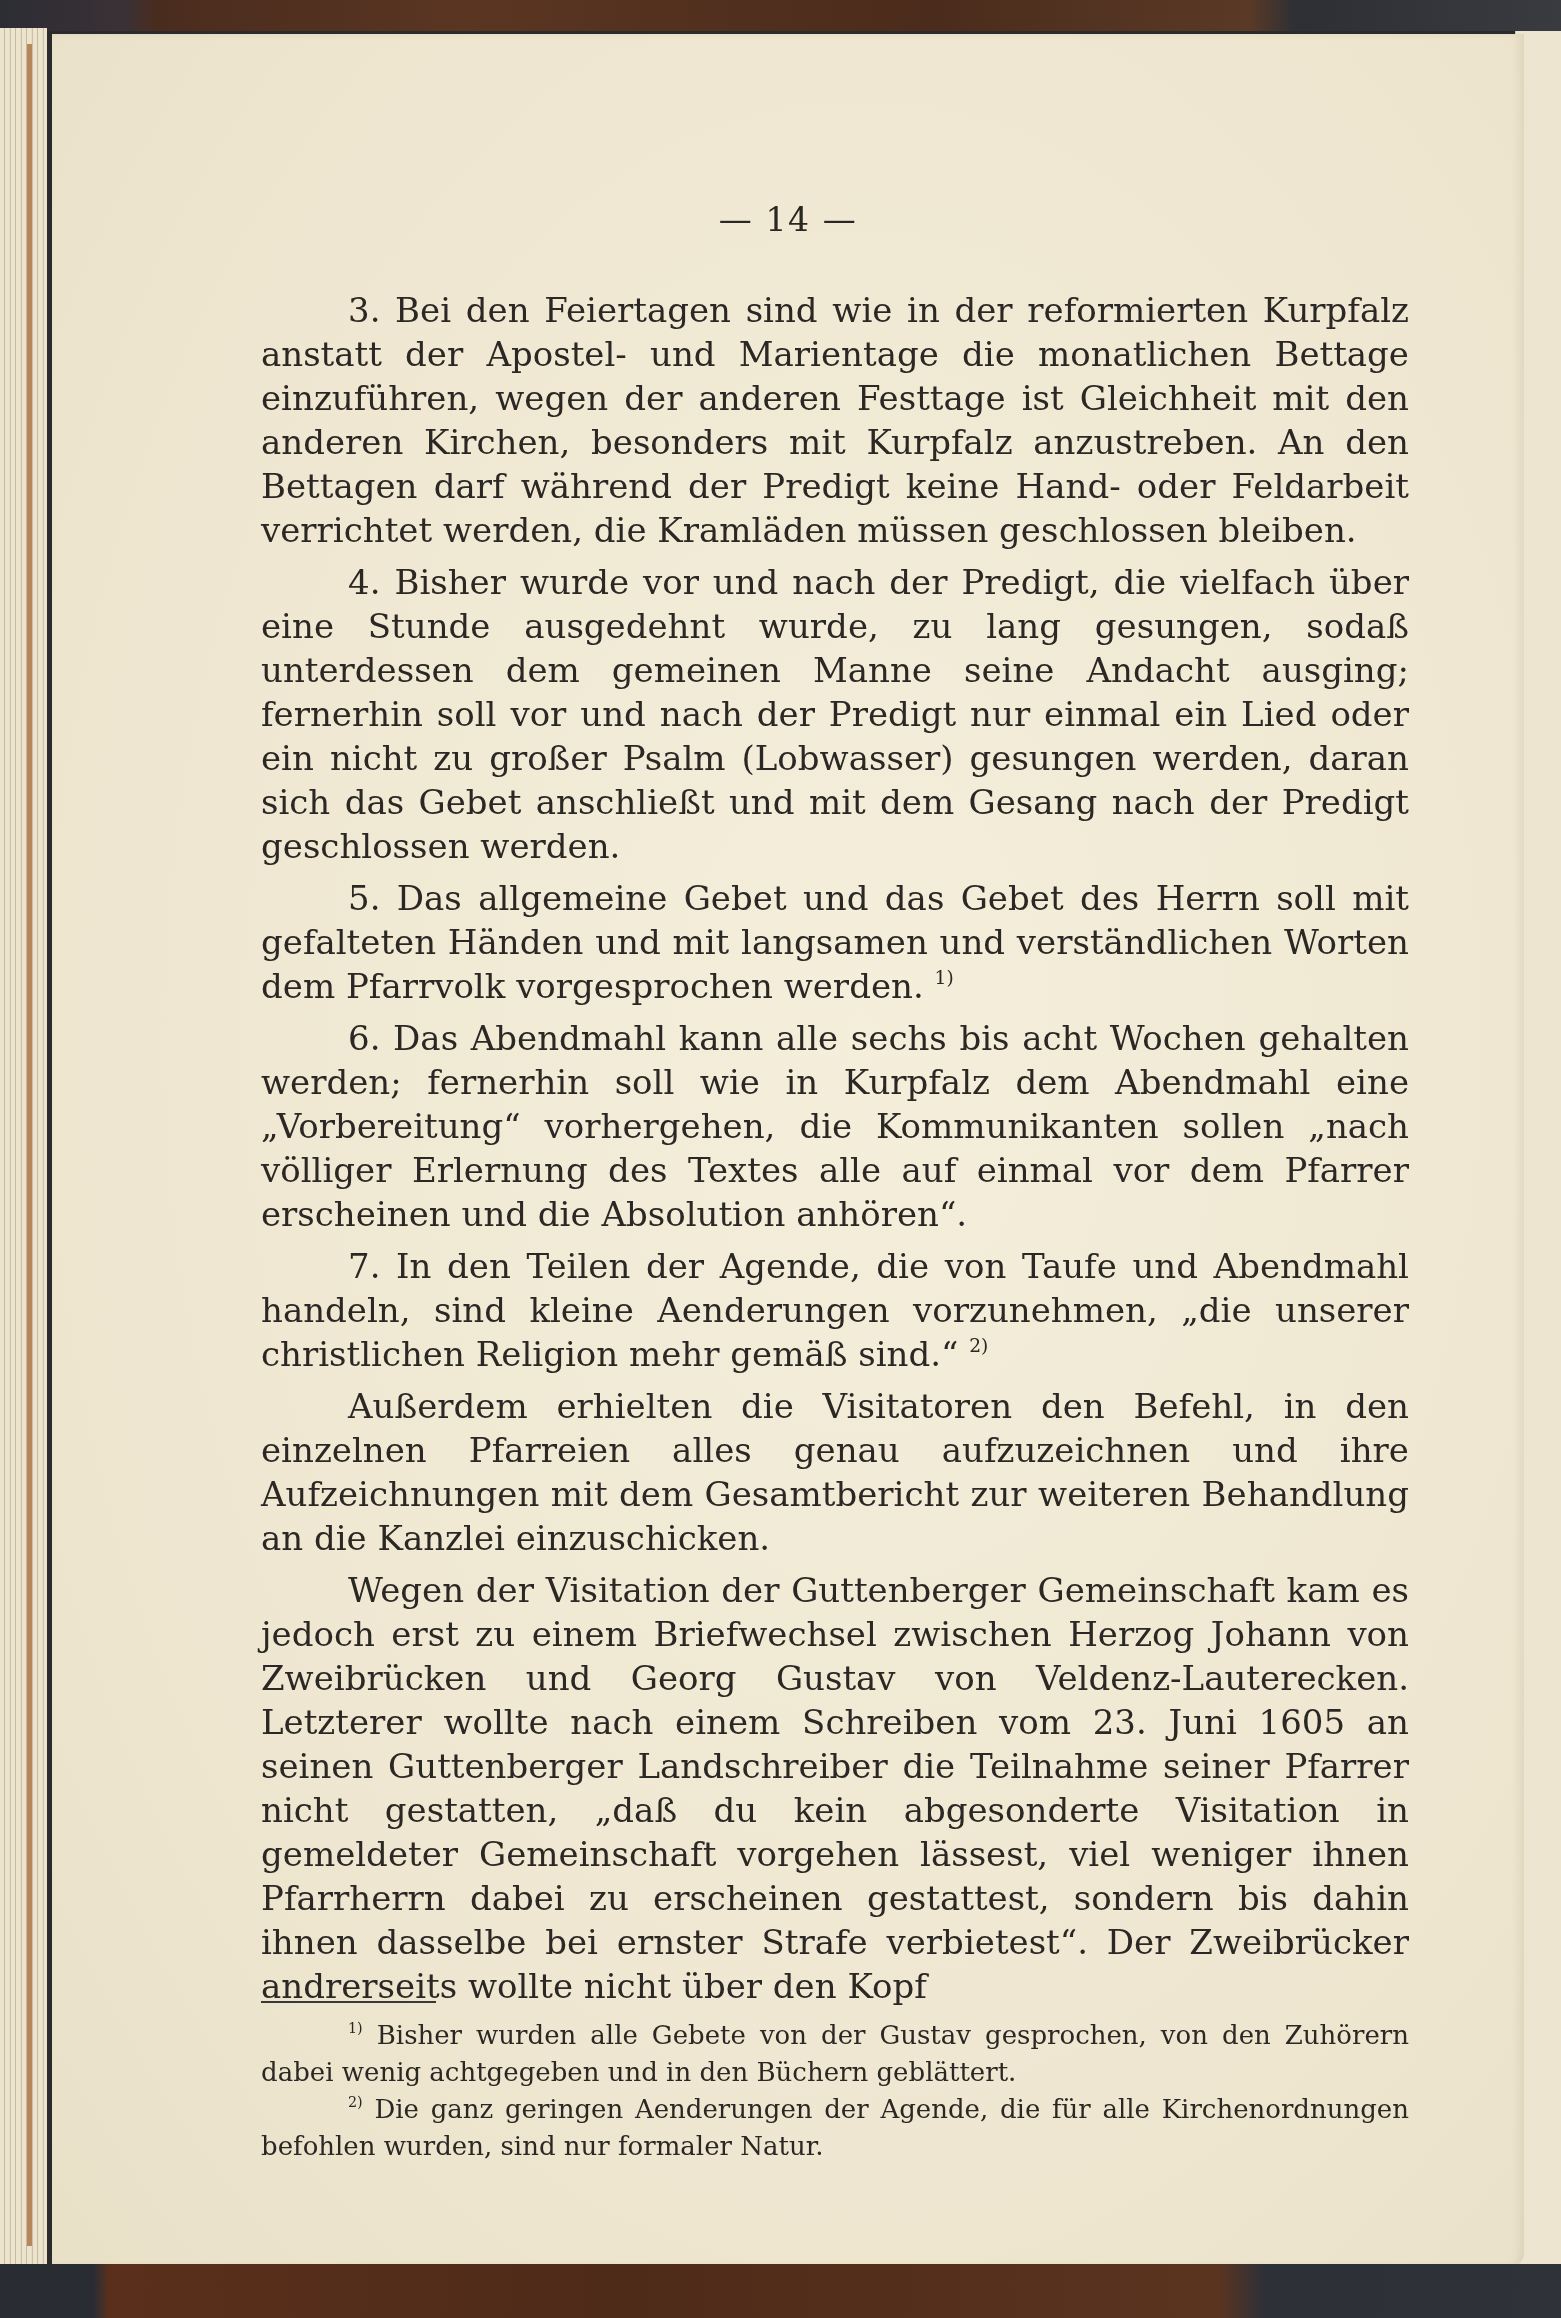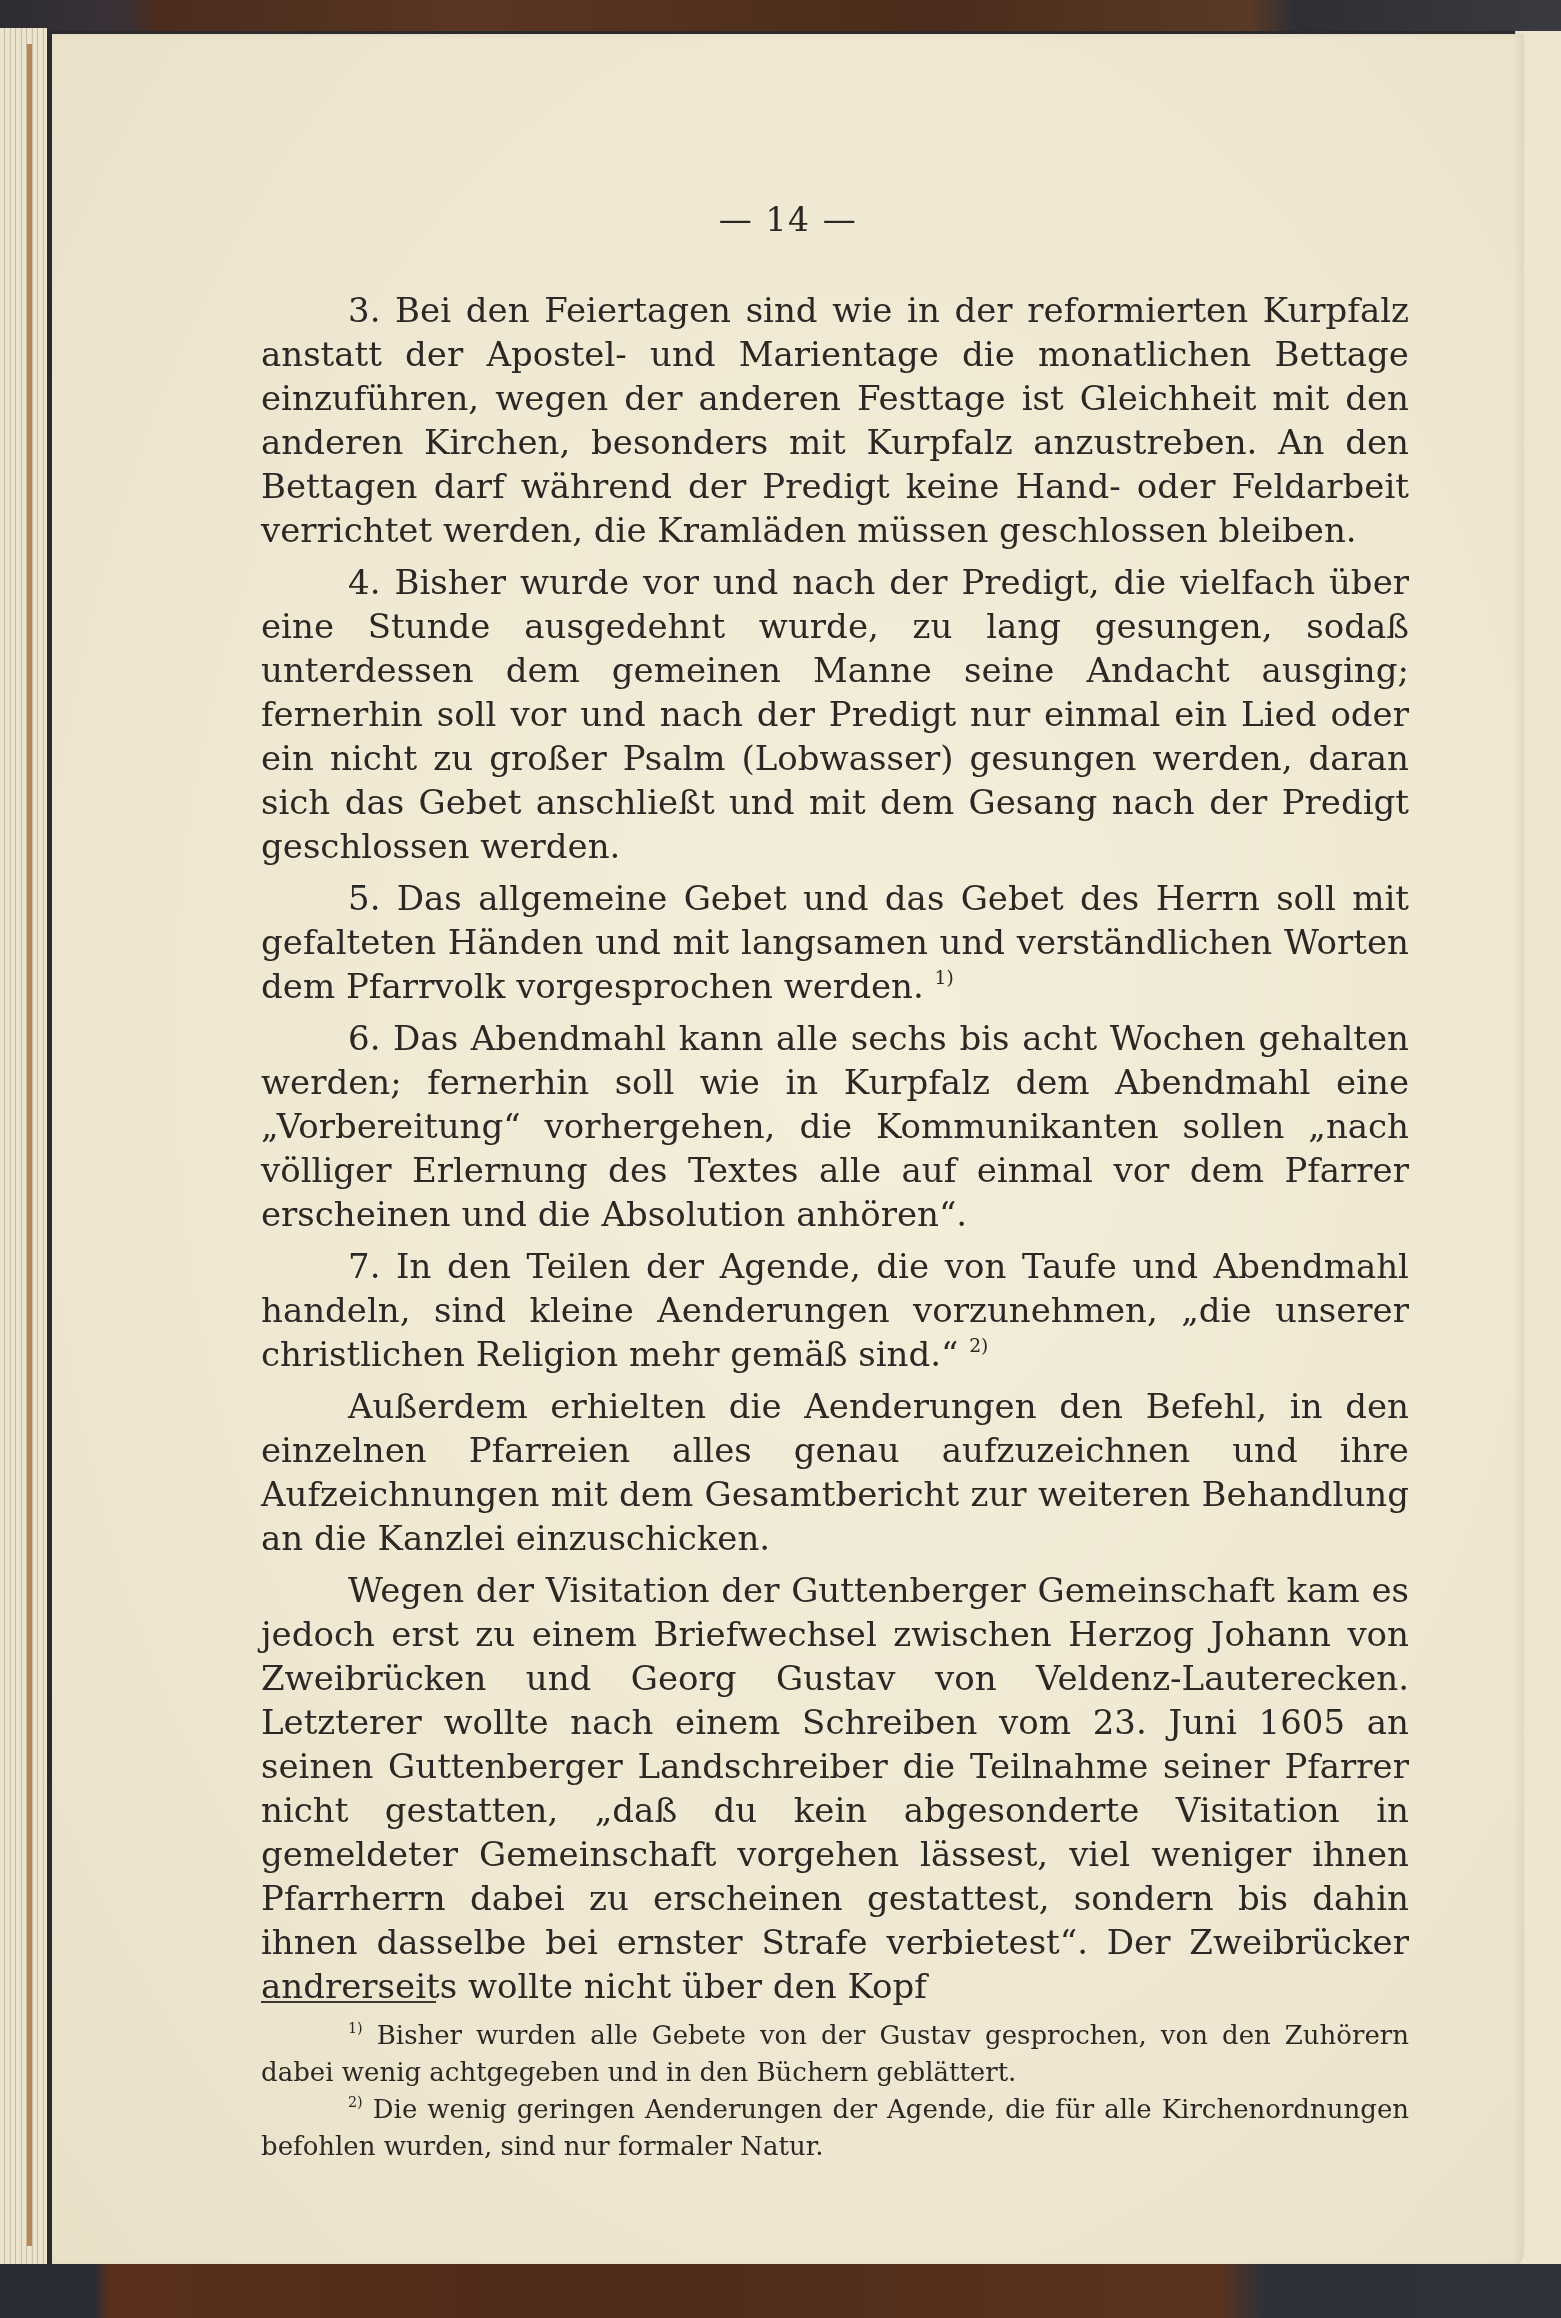--- a/index.html
+++ b/index.html
@@ -75,7 +75,7 @@
     <p><span>5.</span> <span>Das allgemeine Gebet und das Gebet des Herrn soll mit gefalteten Händen und mit langsamen und verständlichen Worten dem Pfarrvolk vorgesprochen werden.</span> <sup>1)</sup></p>
     <p><span>6.</span> <span>Das Abendmahl kann alle sechs bis acht Wochen gehalten werden; fernerhin soll wie in Kurpfalz dem Abendmahl eine „Vorbereitung“ vorhergehen, die Kommunikanten sollen „nach völliger Erlernung des Textes alle auf einmal vor dem Pfarrer erscheinen und die Absolution anhören“.</span></p>
     <p><span>7.</span> <span>In den Teilen der Agende, die von Taufe und Abendmahl handeln, sind kleine Aenderungen vorzunehmen, „die unserer christlichen Religion mehr gemäß sind.“</span> <sup>2)</sup></p>
-    <p><span>Außerdem erhielten die Aenderungen den Befehl, in den einzelnen Pfarreien alles genau aufzuzeichnen und ihre Aufzeichnungen mit dem Gesamtbericht zur weiteren Behandlung an die Kanzlei einzuschicken.</span></p>
+    <p><span>Außerdem erhielten die Visitatoren den Befehl, in den einzelnen Pfarreien alles genau aufzuzeichnen und ihre Aufzeichnungen mit dem Gesamtbericht zur weiteren Behandlung an die Kanzlei einzuschicken.</span></p>
     <p><span>Wegen der Visitation der Guttenberger Gemeinschaft kam es jedoch erst zu einem Briefwechsel zwischen Herzog Johann von Zweibrücken und Georg Gustav von Veldenz-Lauterecken. Letzterer wollte nach einem Schreiben vom 23. Juni 1605 an seinen Guttenberger Landschreiber die Teilnahme seiner Pfarrer nicht gestatten, „daß du kein abgesonderte Visitation in gemeldeter Gemeinschaft vorgehen lässest, viel weniger ihnen Pfarrherrn dabei zu erscheinen gestattest, sondern bis dahin ihnen dasselbe bei ernster Strafe verbietest“. Der Zweibrücker andrerseits wollte nicht über den Kopf</span></p>
   </div>
 

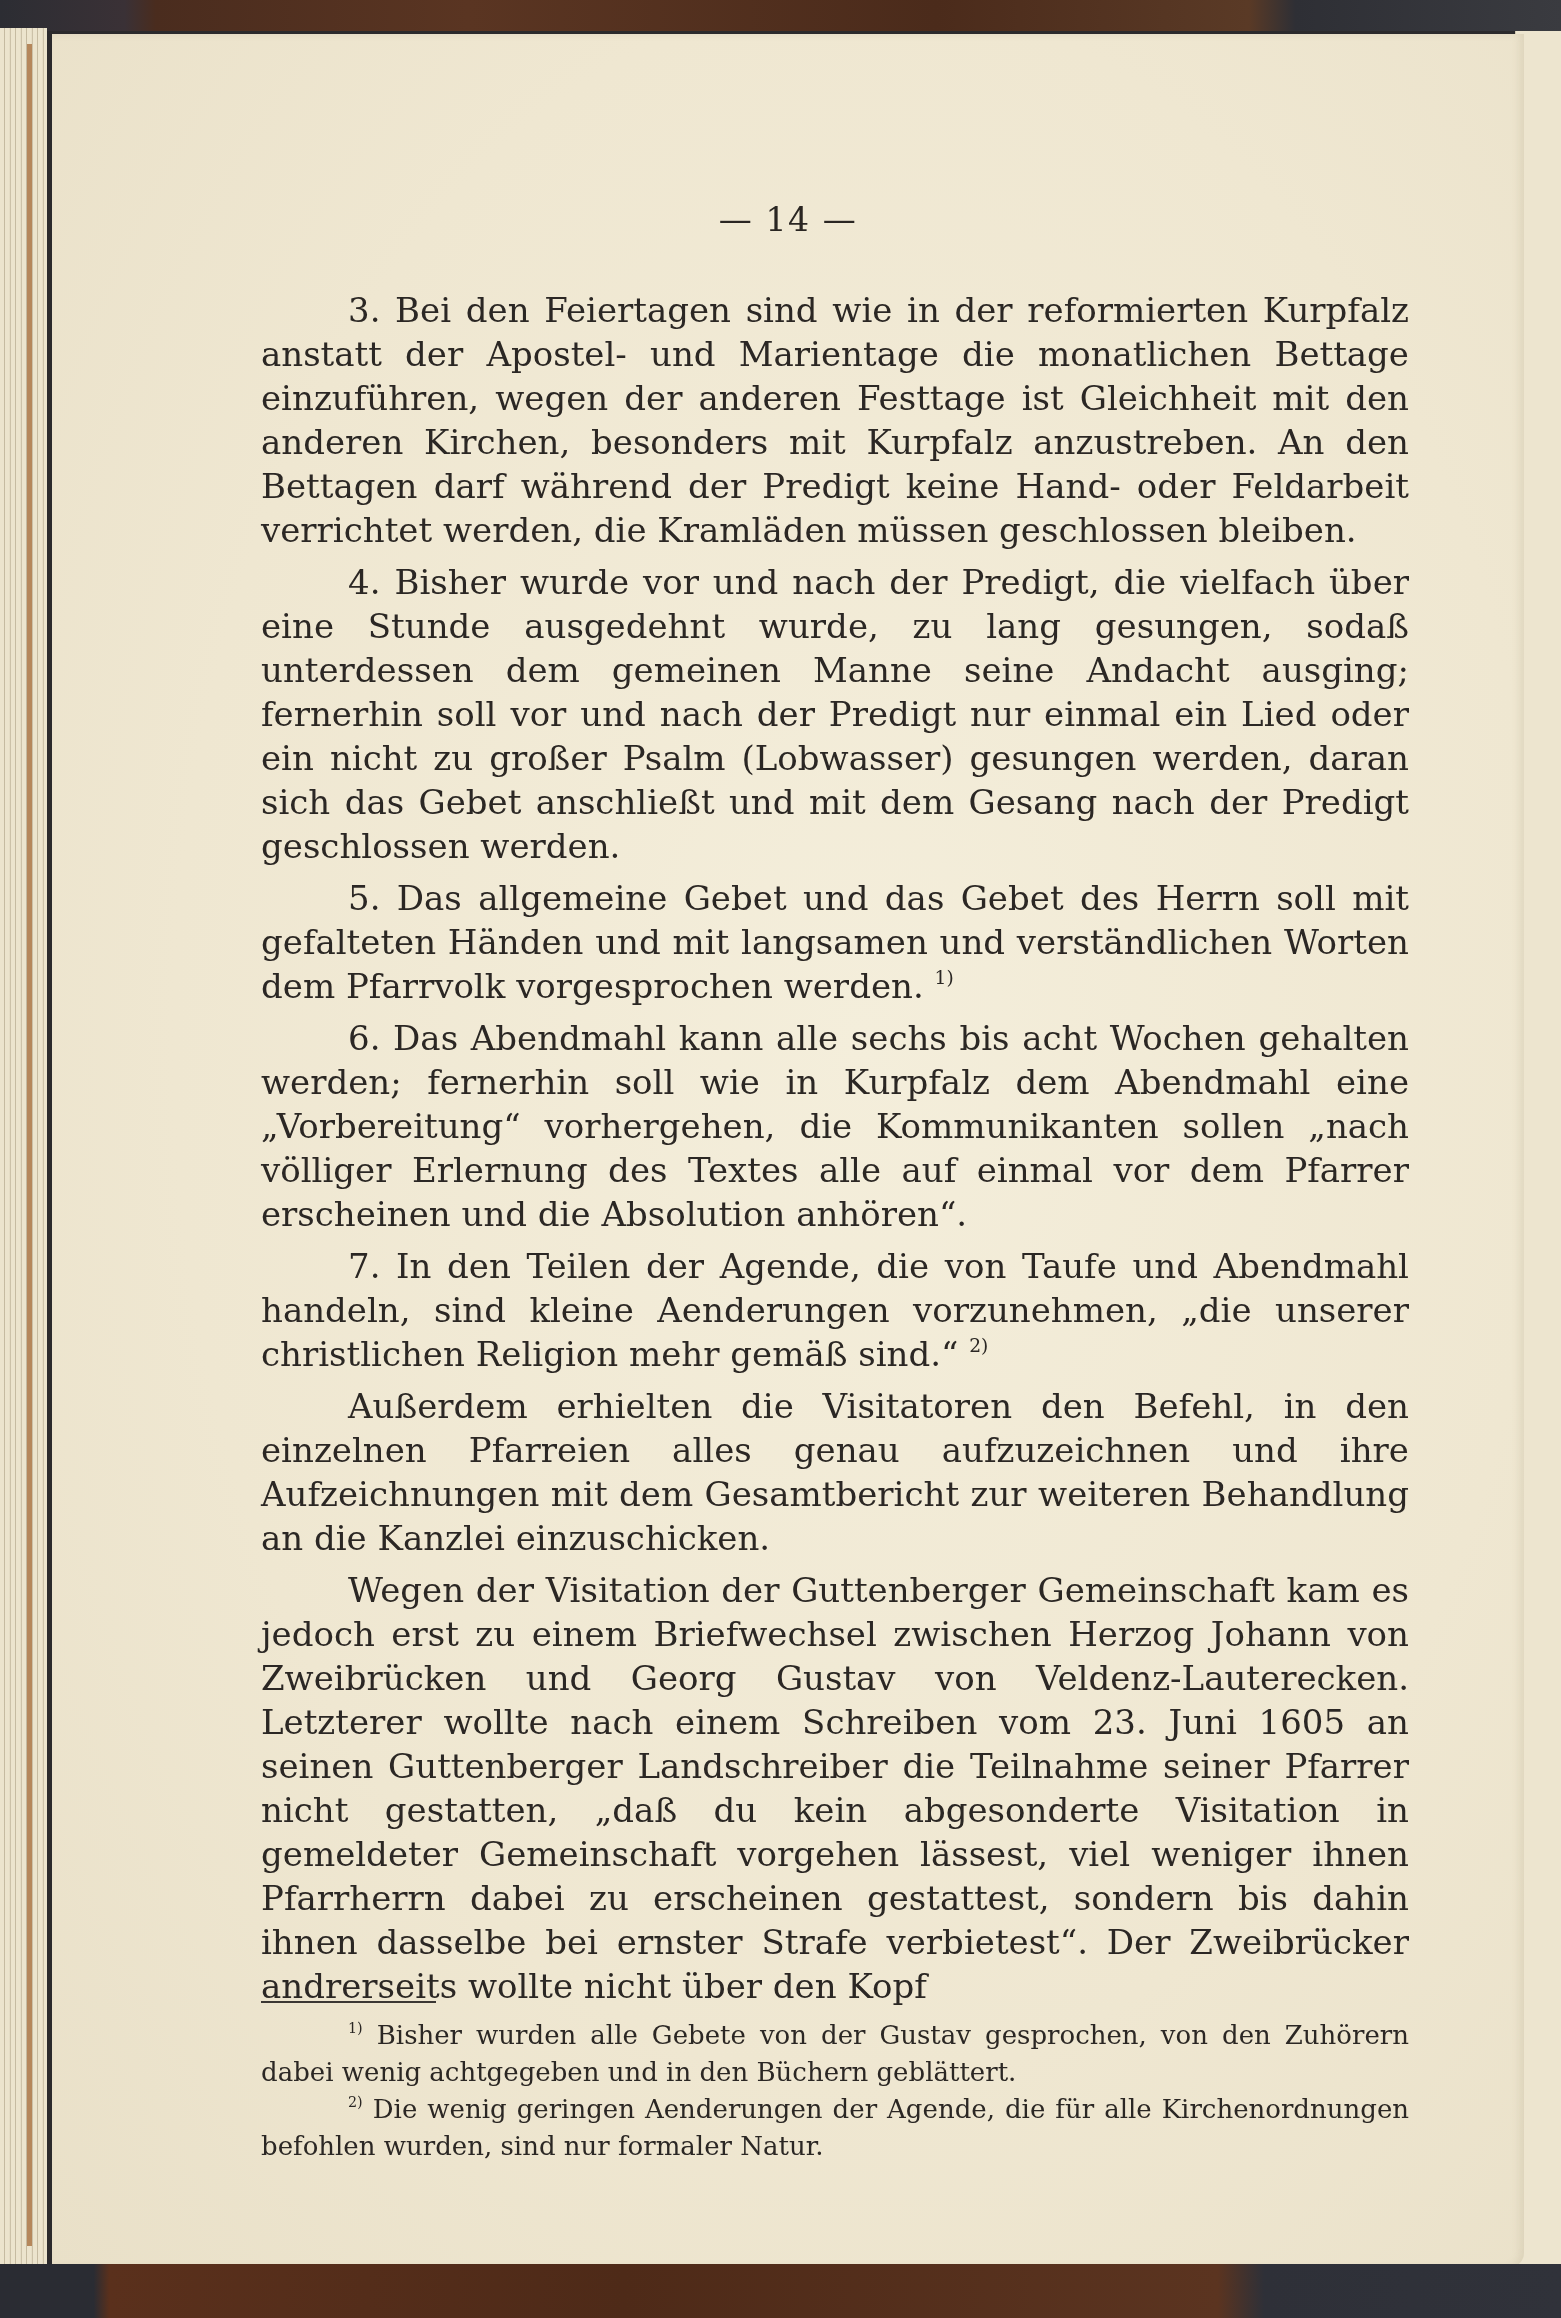--- a/index.html
+++ b/index.html
@@ -83,7 +83,7 @@
 
   <div class="footnotes">
     <p><sup>1)</sup> <span>Bisher wurden alle Gebete von der Gustav gesprochen, von den Zuhörern dabei wenig achtgegeben und in den Büchern geblättert.</span></p>
-    <p><sup>2)</sup> <span>Die wenig geringen Aenderungen der Agende, die für alle Kirchenordnungen befohlen wurden, sind nur formaler Natur.</span></p>
+    <p><sup>2)</sup> <span>Die ganz geringen Aenderungen der Agende, die für alle Kirchenordnungen befohlen wurden, sind nur formaler Natur.</span></p>
   </div>
 </div>
 

